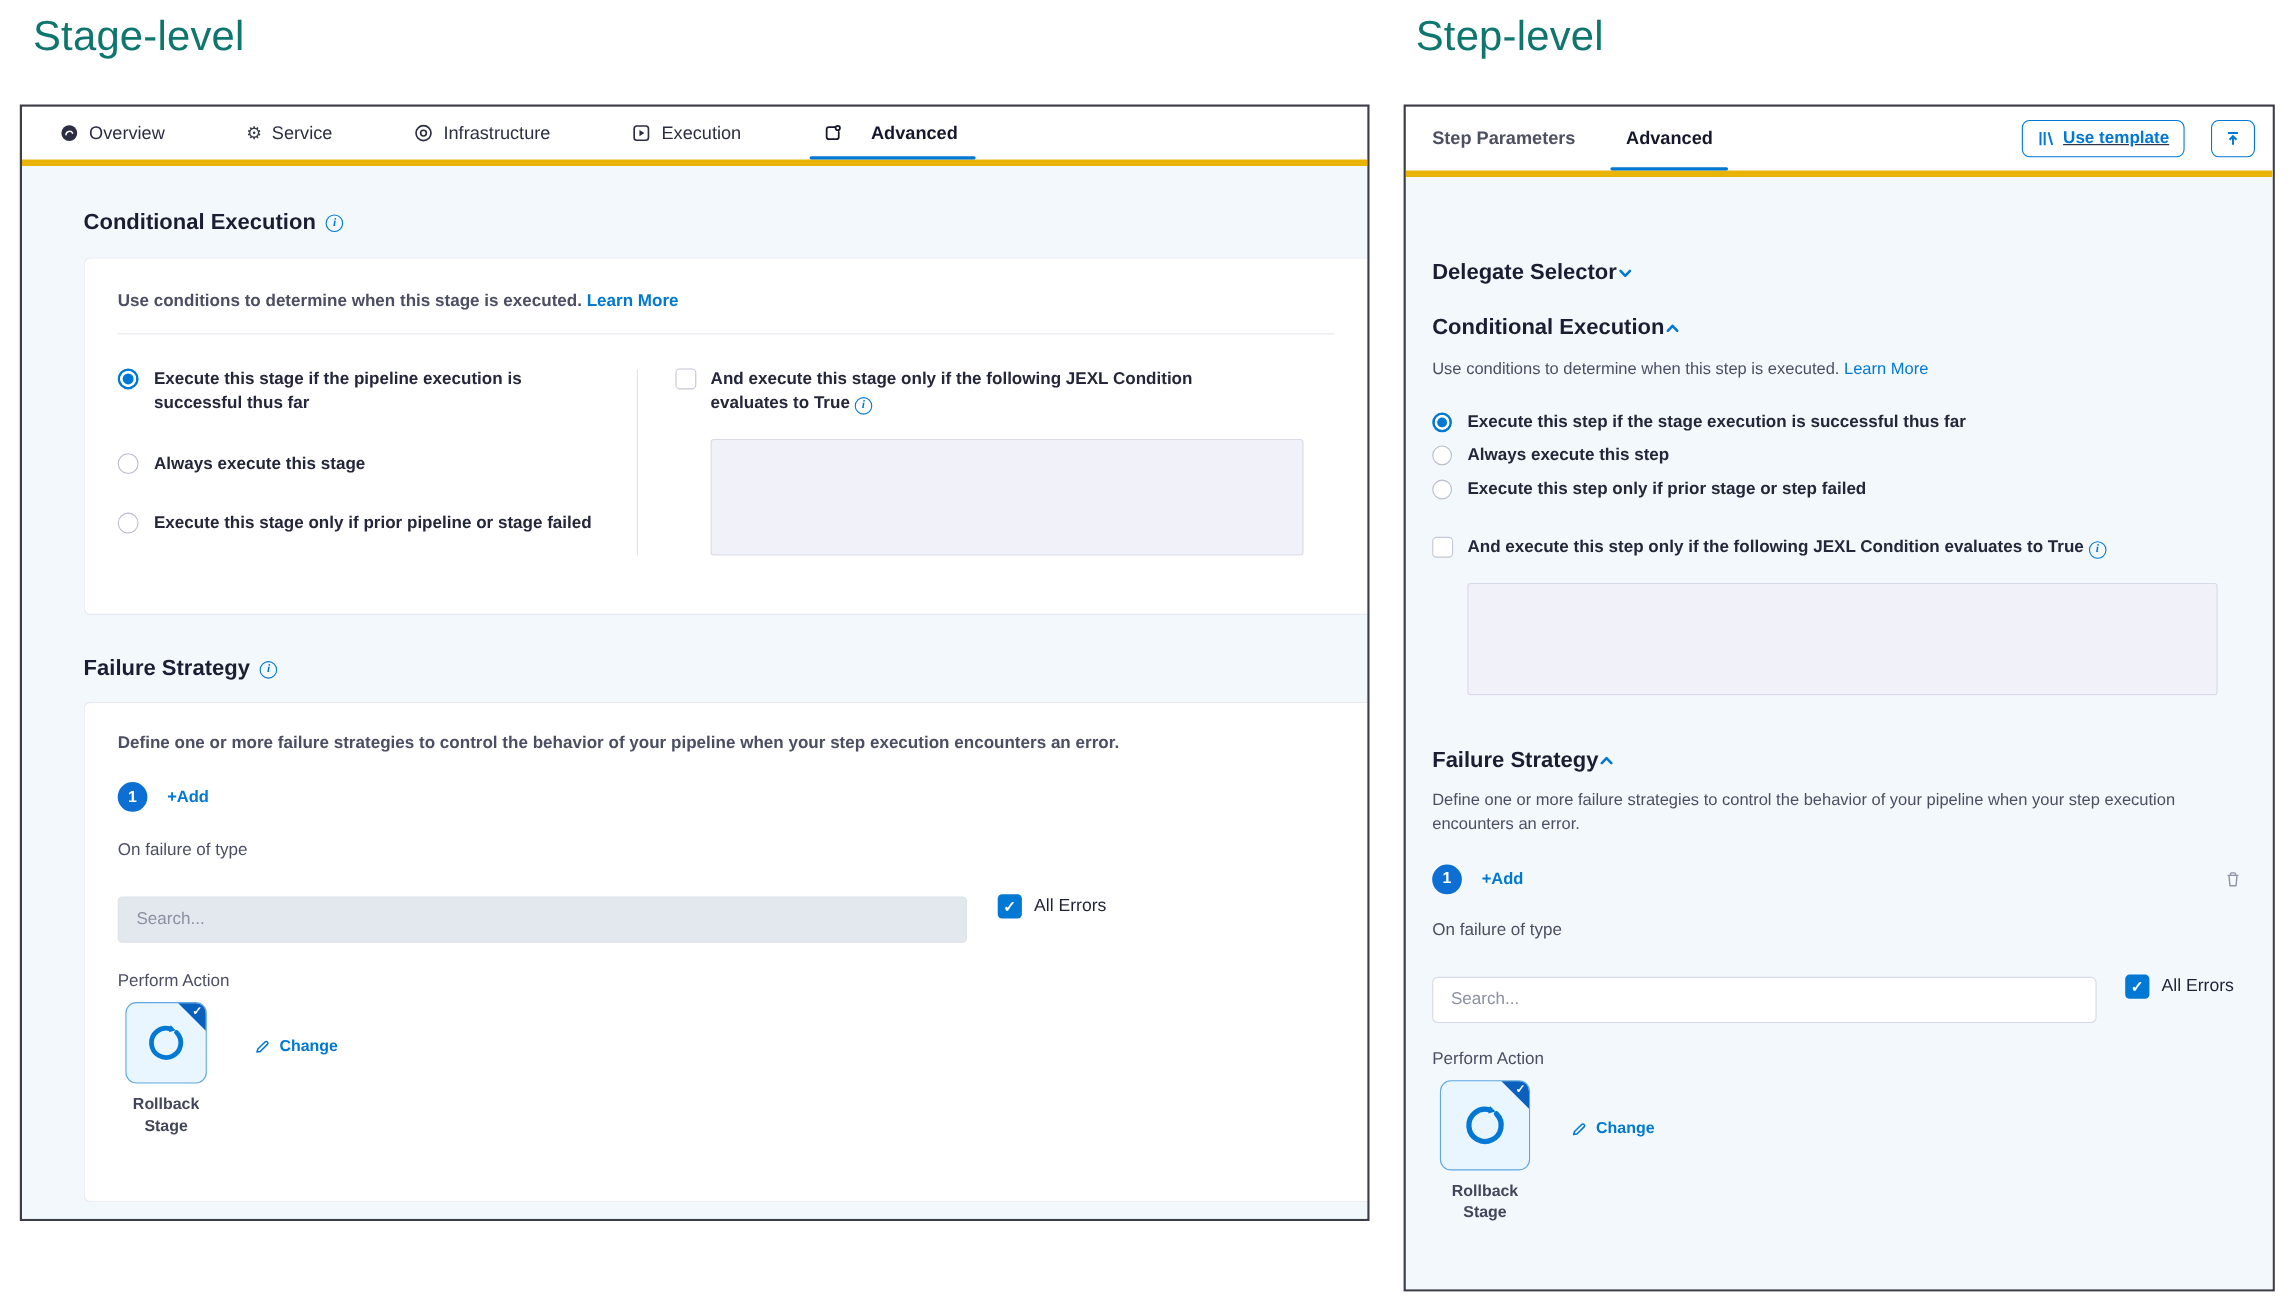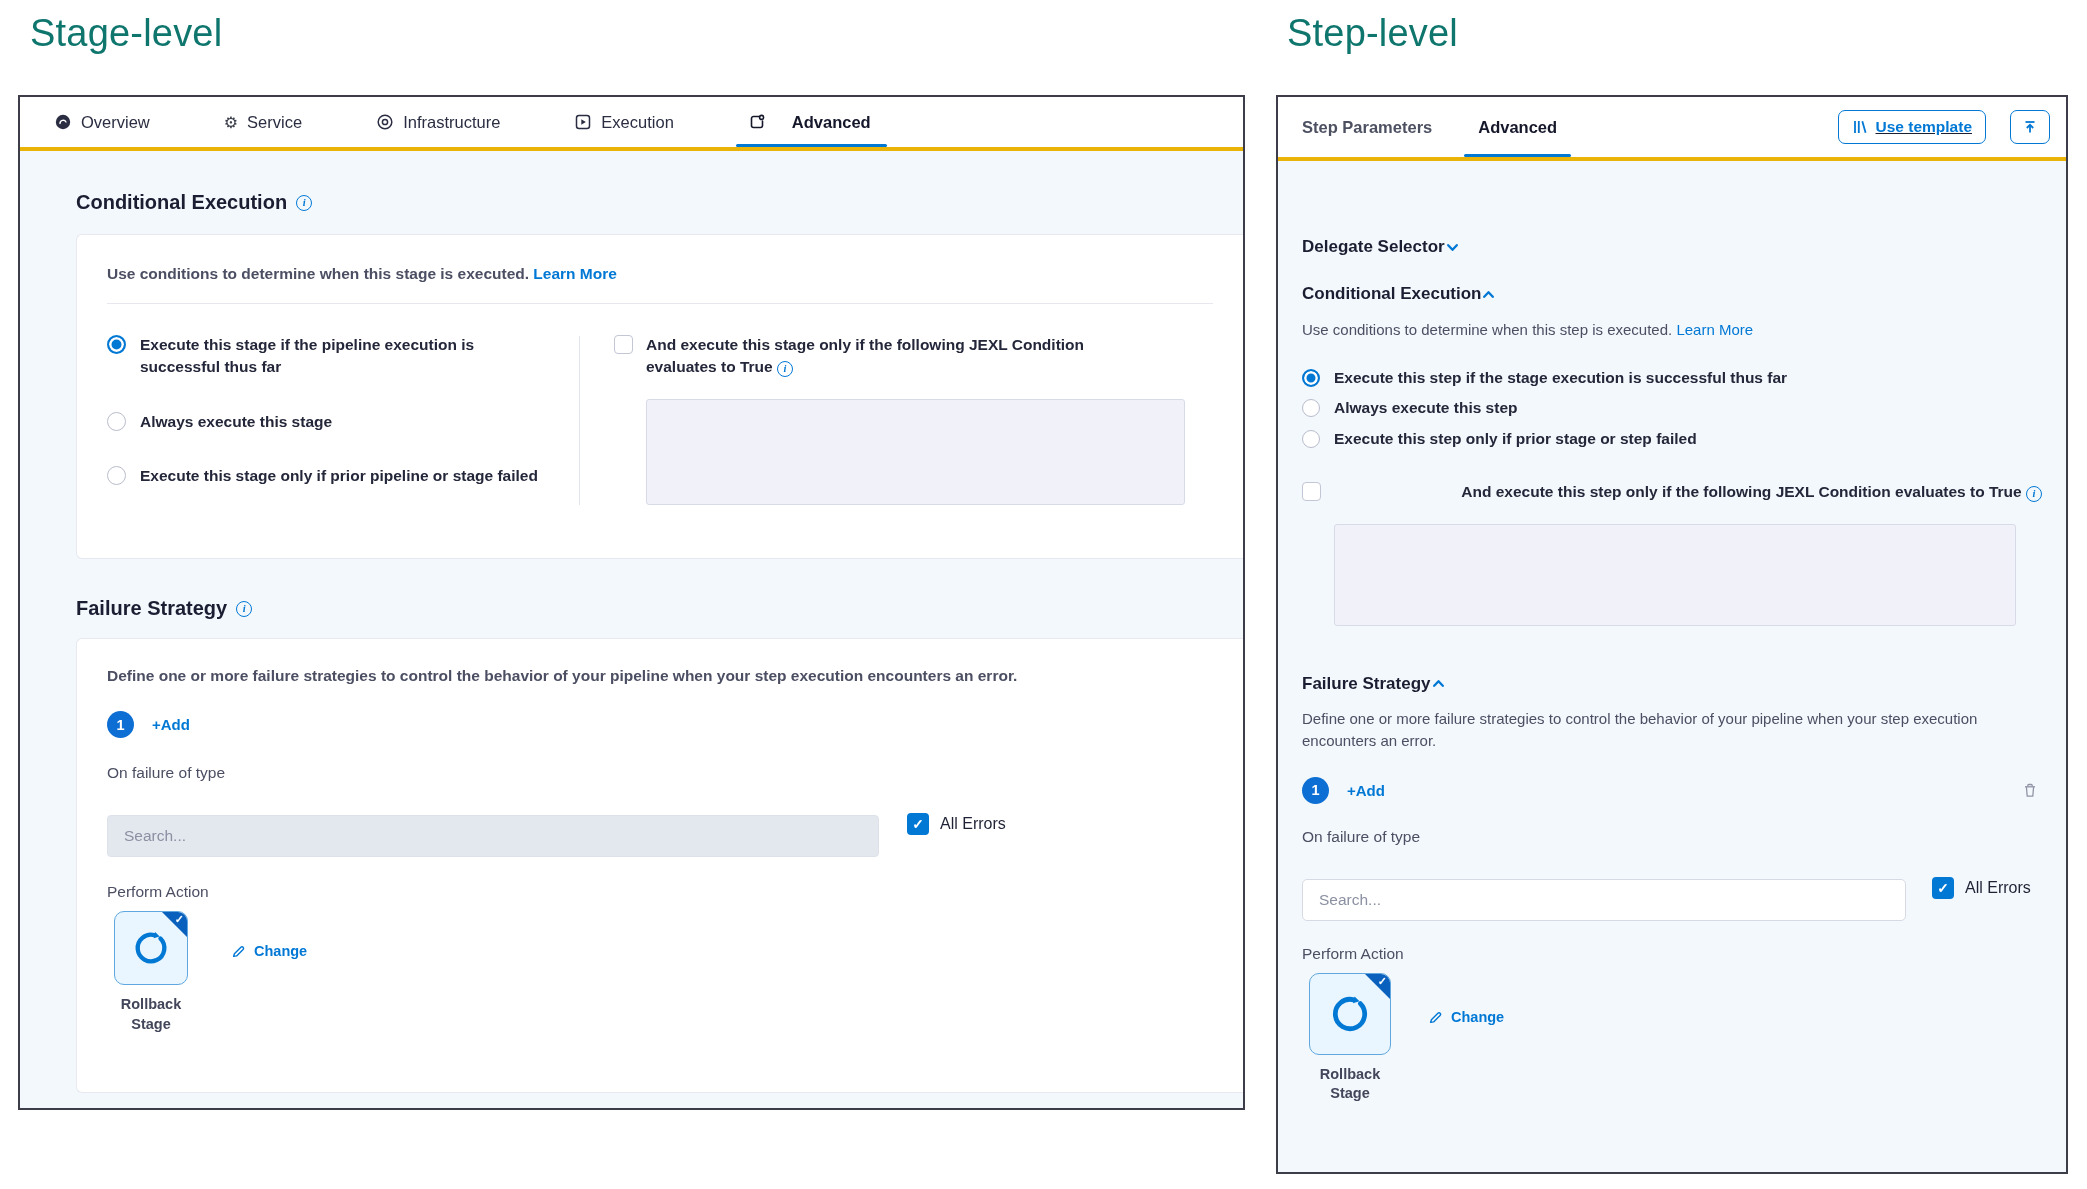--- a/index.html
+++ b/index.html
@@ -16,7 +16,7 @@
   #step-panel  { left:1276px; width:792px;  height:1079px; }
 
   
-  .tabbar { display:flex; align-items:center; background:#fff; border-bottom:4px solid #eab308; }
+  .tabbar { display:flex; align-items:center; background:#fff; border-bottom:6px solid #eab308; }
   #stage-panel .tabbar { height:54px; padding-left:34px; gap:74px; }
   #step-panel  .tabbar { height:64px; padding:0 16px 0 24px; }
   .tab { position:relative; display:flex; align-items:center; gap:9px; height:100%;

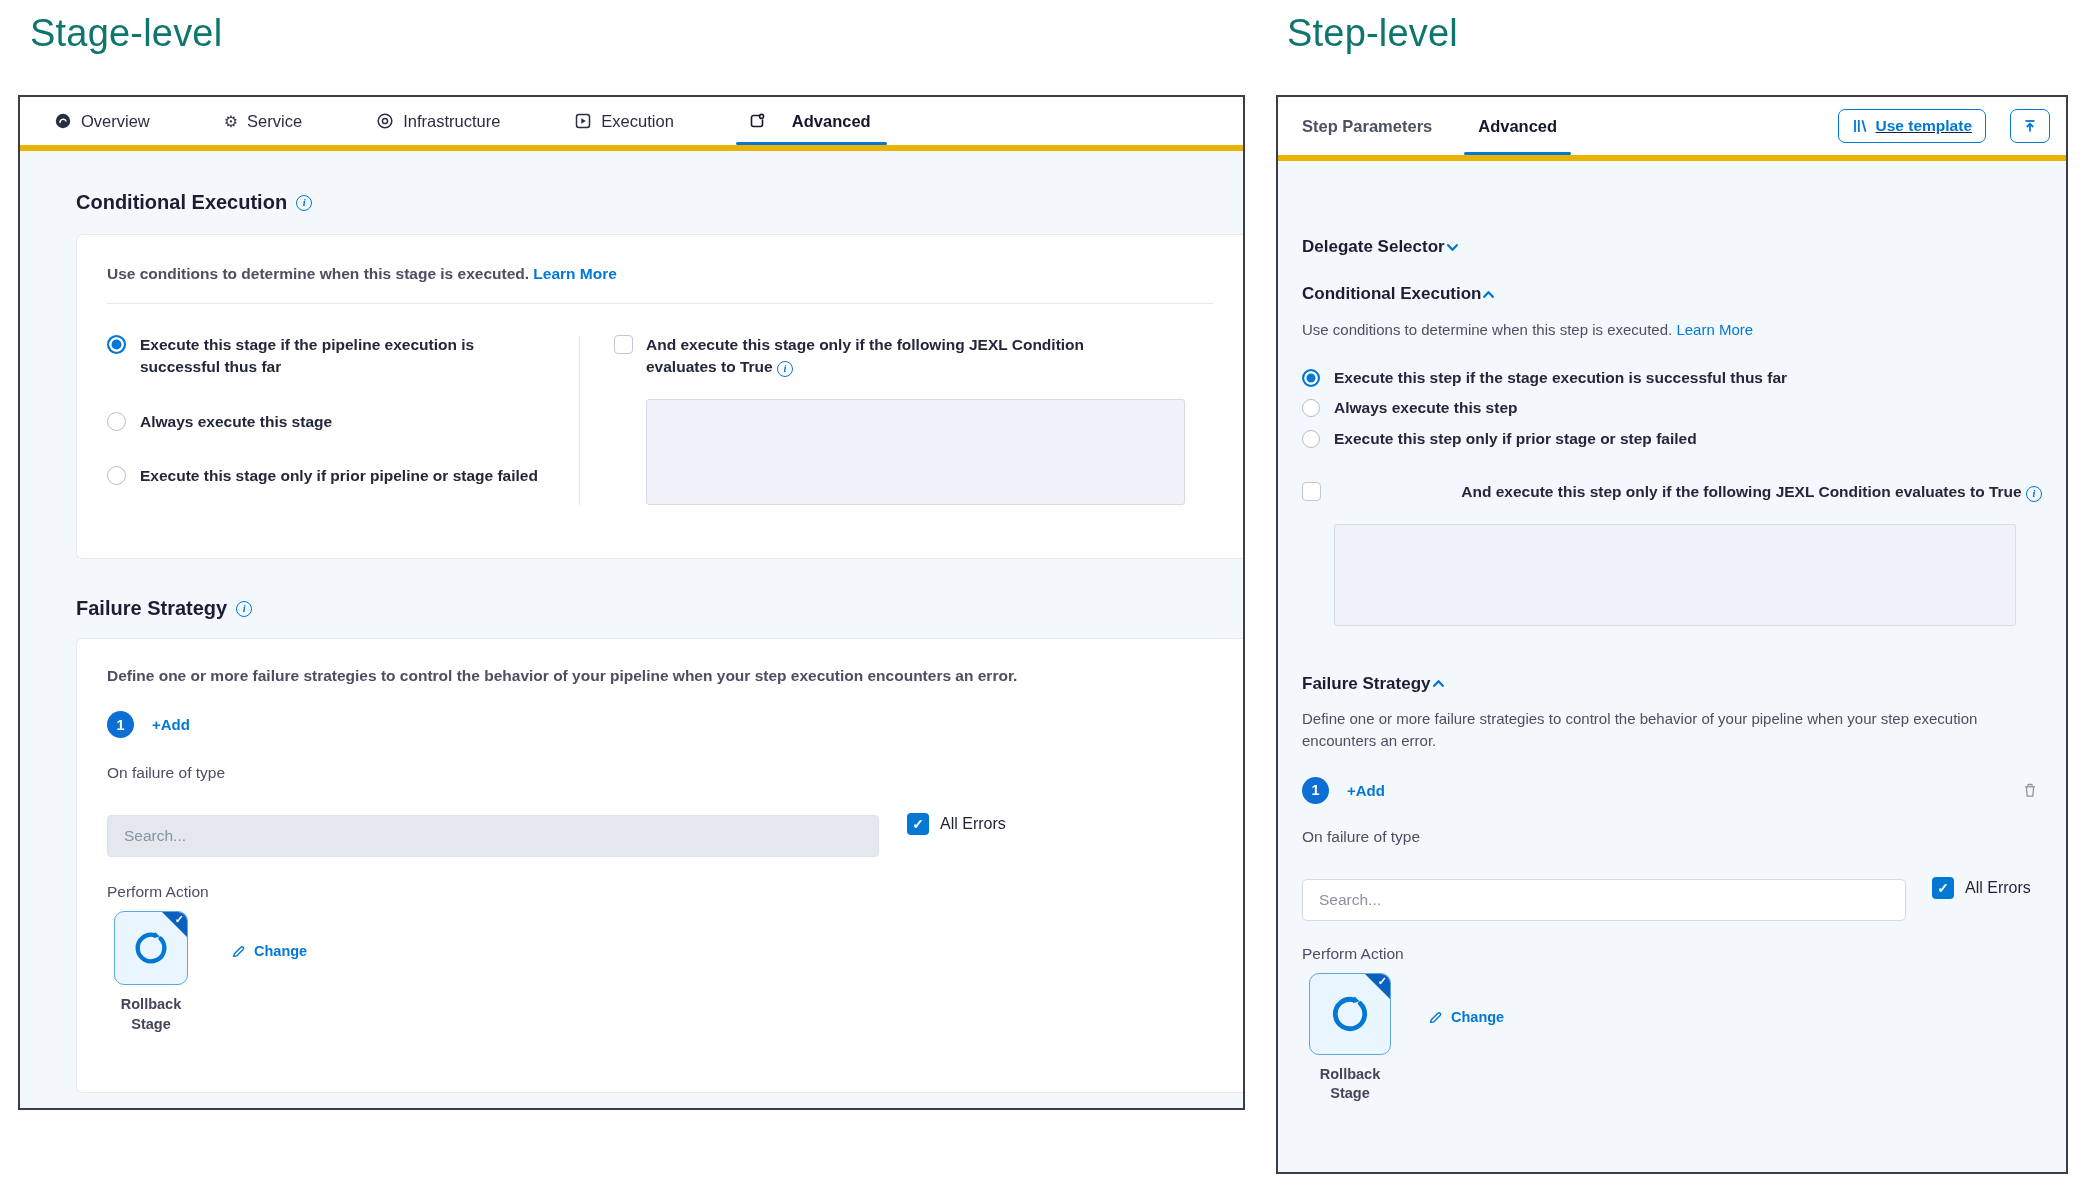--- a/index.html
+++ b/index.html
@@ -99,7 +99,7 @@
                  font-weight:700; margin-left:36px; margin-top:28px; cursor:pointer; height:20px; }
 
   
-  .collapse-row { display:flex; align-items:center; gap:0; font-size:17px; font-weight:700;
+  .collapse-row { display:flex; align-items:center; gap:0; font-size:20px; font-weight:700;
                   color:#1b1d32; cursor:pointer; }
   #step-delegate { margin-bottom:27px; }
   #step-ce-title { margin-bottom:15px; }

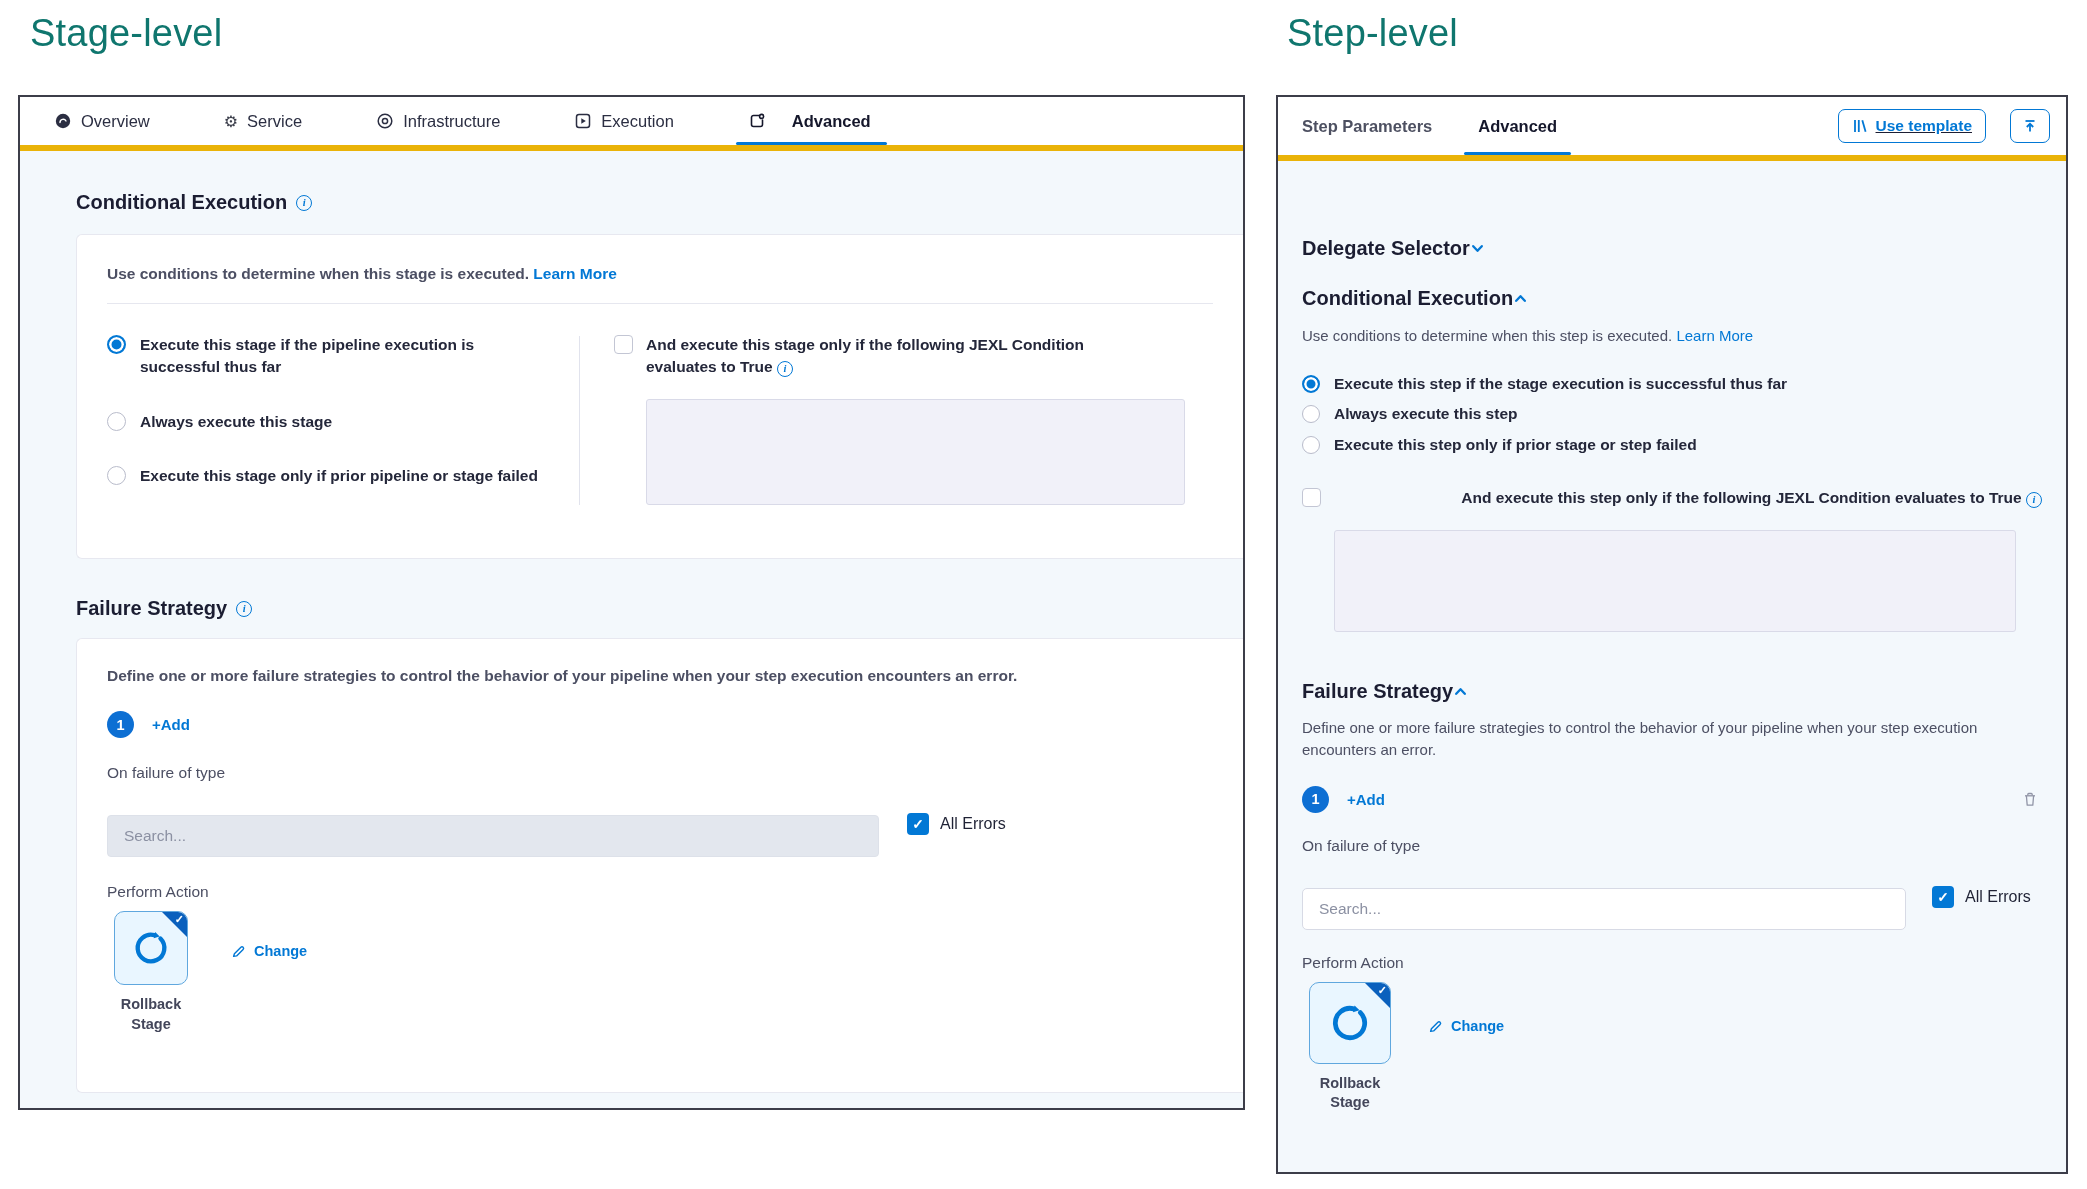--- a/index.html
+++ b/index.html
@@ -108,7 +108,7 @@
   .radios2 .radio { width:18px; height:18px; margin-top:0; }
   .radios2 .radio-row { align-items:center; }
   .radios2 .radio-label { line-height:1.2; }
-  #step-jexl-row { margin-top:33px;justify-content:space-between; }
+  #step-jexl-row { margin-top:33px; }
   #step-jexl-area { margin:20px 0 0 32px; width:calc(100% - 58px); height:102px; }
   #step-fs-title { margin-top:48px; }
   #step-fs-desc { margin-top:14px; width:97%; }

